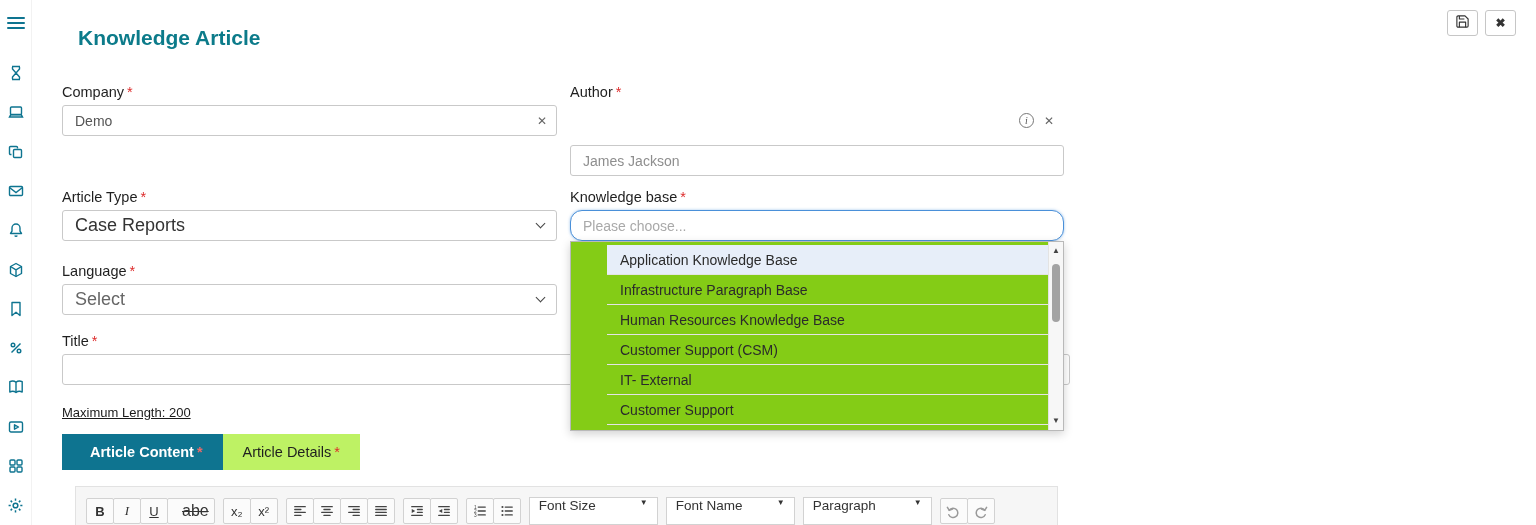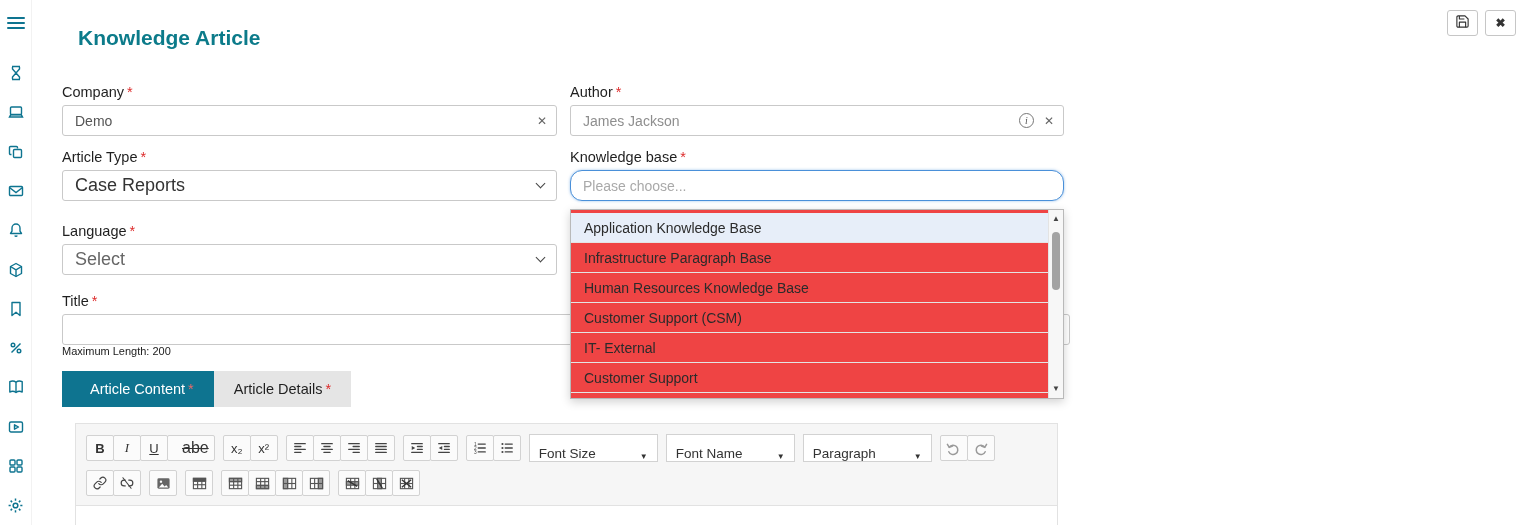--- a/index.html
+++ b/index.html
@@ -48,7 +48,7 @@
     padding:0 52px 0 12px; font-size:14px; color:#555; font-family:inherit;
     background:#fff; outline:none;
   }
-  input.text.muted { color:#8e8e8e; }
+  input.text.muted { color:#8e8e8e;margin-top:40px; }
   input.text.focused { border-color:#4a90d9; box-shadow:0 0 3px rgba(74,144,217,.55);border-radius:12px; }
   input.text::placeholder { color:#a9a9a9; }
   .wrap-icons { position:absolute; right:10px; top:0; height:31px; display:flex; align-items:center; gap:10px; }

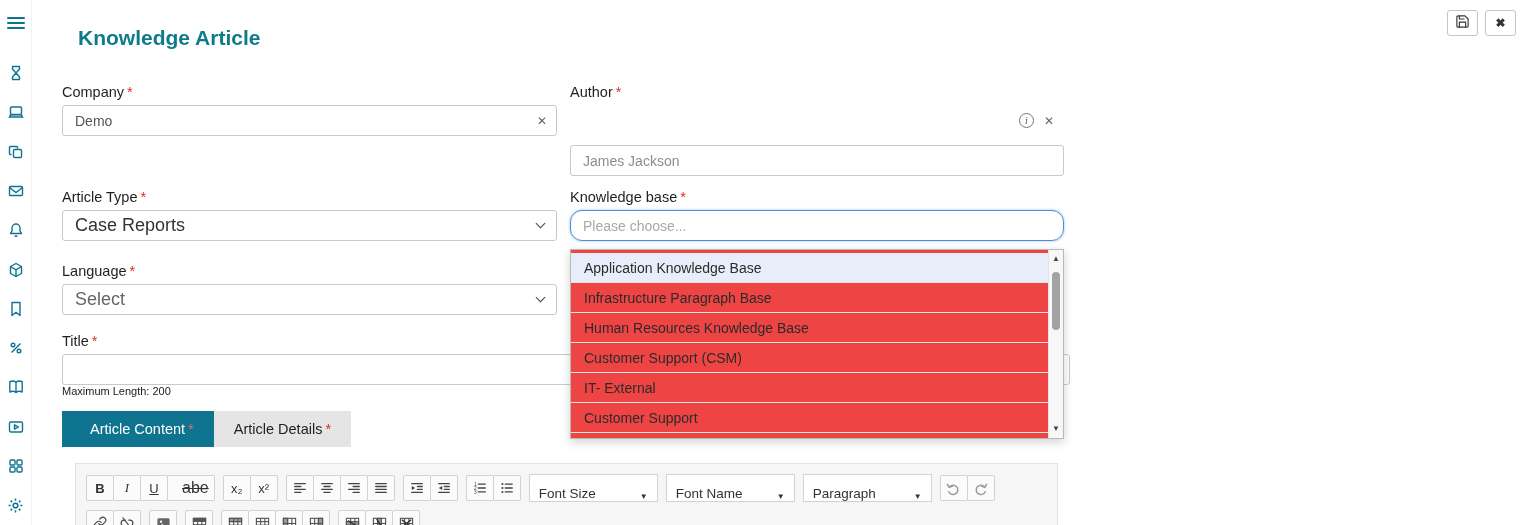--- a/index.html
+++ b/index.html
@@ -76,10 +76,10 @@
   
   .kb-field { position:relative; }
   .dropdown {
-    position:absolute; top:60px; left:0; right:0; z-index:20;
-    background:#ef4444; border:1px solid #b9b9b9;
+    position:absolute; top:52px; left:0; right:0; z-index:20;
+    background:#84cc16; border:1px solid #b9b9b9;
     box-shadow:0 3px 9px rgba(0,0,0,.18);
-    height:190px; overflow:hidden;
+    height:190px; overflow:hidden;padding-left:36px;
   }
   .dd-options { margin-right:15px; padding-top:3px; }
   .dd-option {

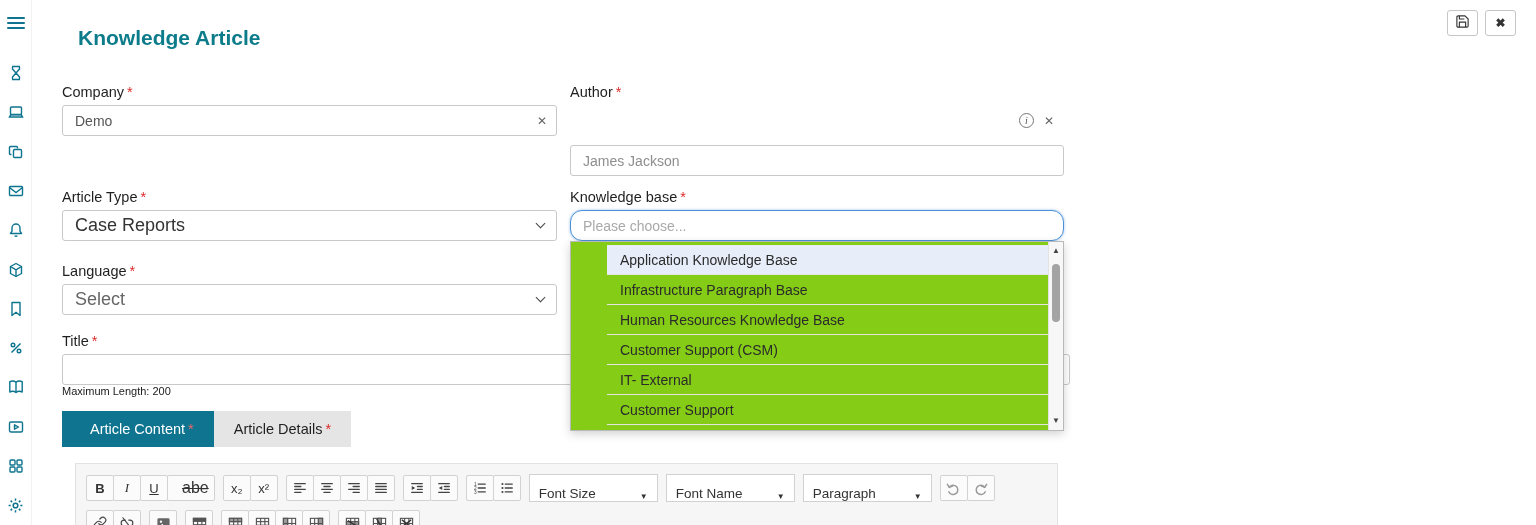--- a/index.html
+++ b/index.html
@@ -71,7 +71,7 @@
   .half { width:495px; }
   .lang-field { margin-top:9px; }
   .title-field { margin-top:18px; margin-bottom:6px; }
-  .hint { font-size:11px; color:#1a1a1a; margin-top:0; }
+  .hint { font-size:13px; color:#1a1a1a; margin-top:20px;text-decoration:underline; }
 
   
   .kb-field { position:relative; }

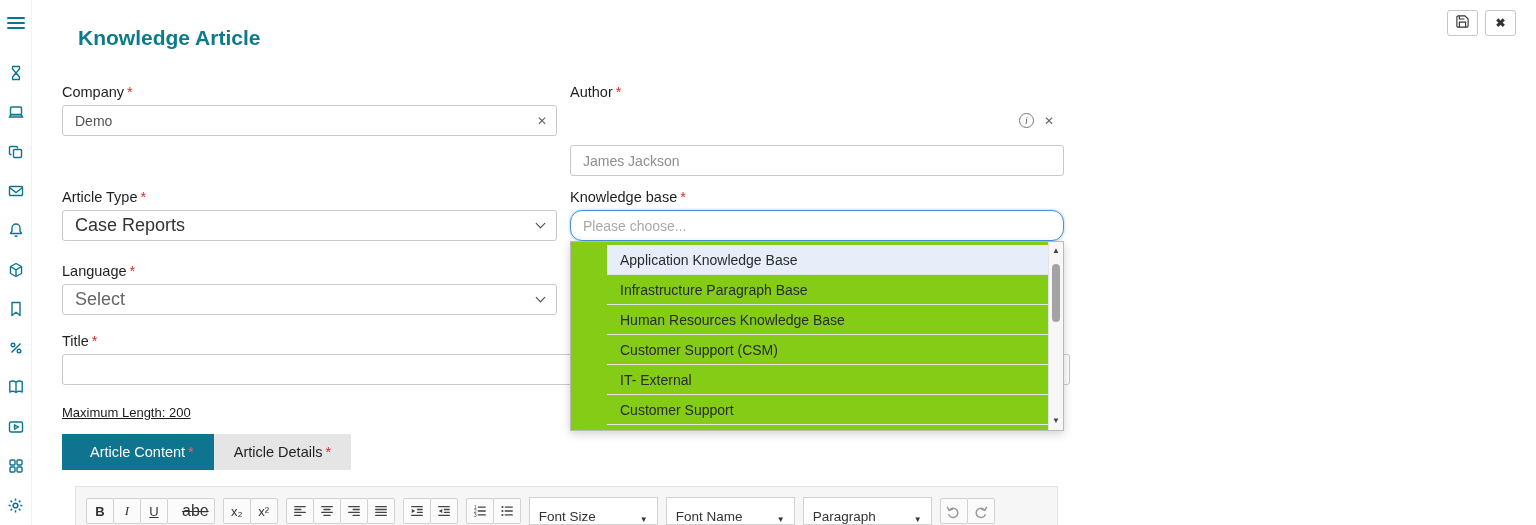--- a/index.html
+++ b/index.html
@@ -109,7 +109,7 @@
     height:36px; padding:0 20px; display:flex; align-items:center;
     font-size:14.5px; color:#1f1f1f; cursor:pointer; background:#e5e5e5;
   }
-  .tab.active { background:#0e7490; color:#fff; font-weight:400;padding-left:28px; }
+  .tab.active { background:#0e7490; color:#fff; font-weight:700;padding-left:28px; }
   .tab.active .req { color:#e96a6a; }
 
   

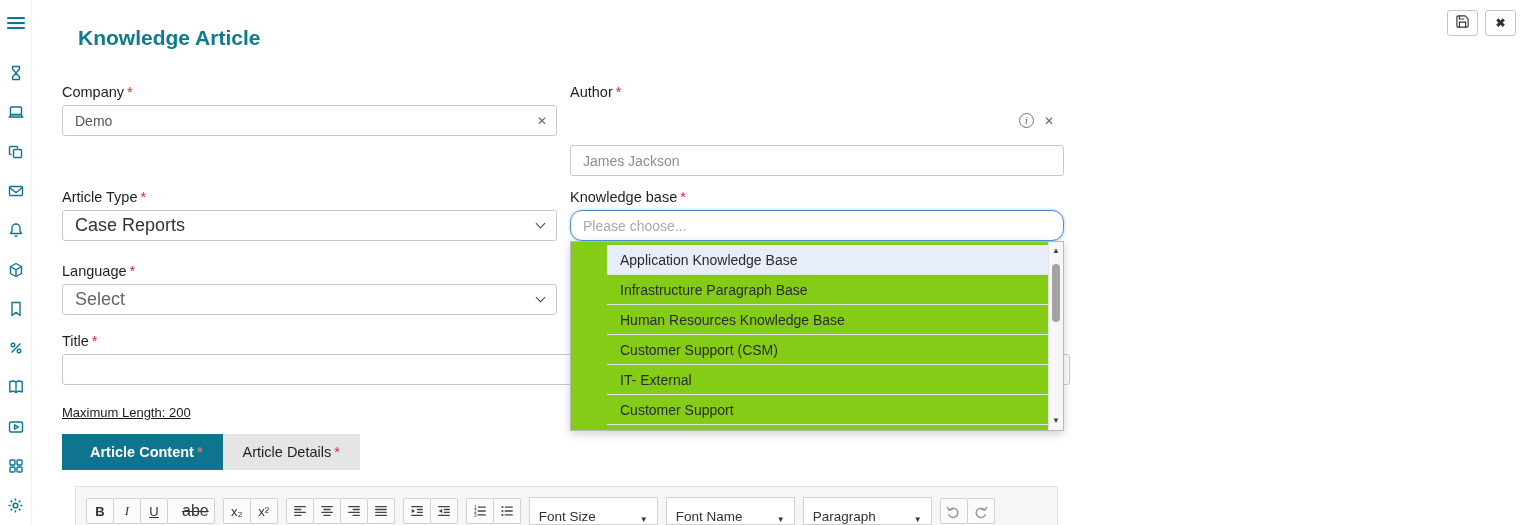--- a/index.html
+++ b/index.html
@@ -107,7 +107,7 @@
   .tabs { display:flex; margin-top:14px; }
   .tab {
     height:36px; padding:0 20px; display:flex; align-items:center;
-    font-size:14.5px; color:#1f1f1f; cursor:pointer; background:#e5e5e5;
+    font-size:14.5px; color:#1f1f1f; cursor:pointer; background:#bef264;
   }
   .tab.active { background:#0e7490; color:#fff; font-weight:700;padding-left:28px; }
   .tab.active .req { color:#e96a6a; }

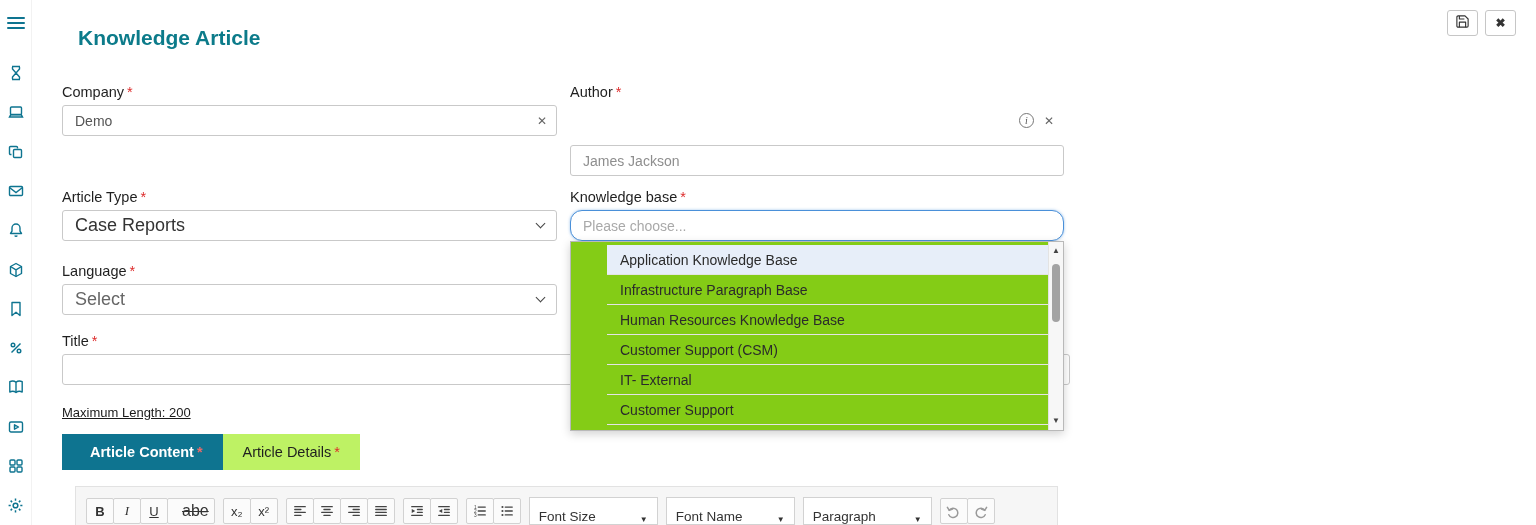--- a/index.html
+++ b/index.html
@@ -134,7 +134,7 @@
   .tb-btn svg { display:block; }
   .tb-select {
     height:28px; width:129px; border:1px solid #d2d2d2; background:#fff;
-    display:flex; align-items:flex-end; justify-content:space-between;
+    display:flex; align-items:flex-start; justify-content:space-between;
     padding:0 9px; font-size:13.5px; color:#333; cursor:pointer;
   }
   .tb-caret { font-size:8px; color:#333; }

